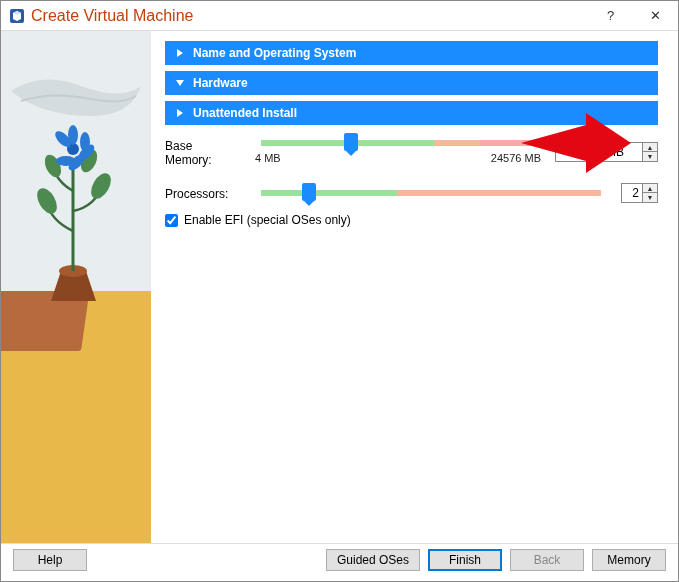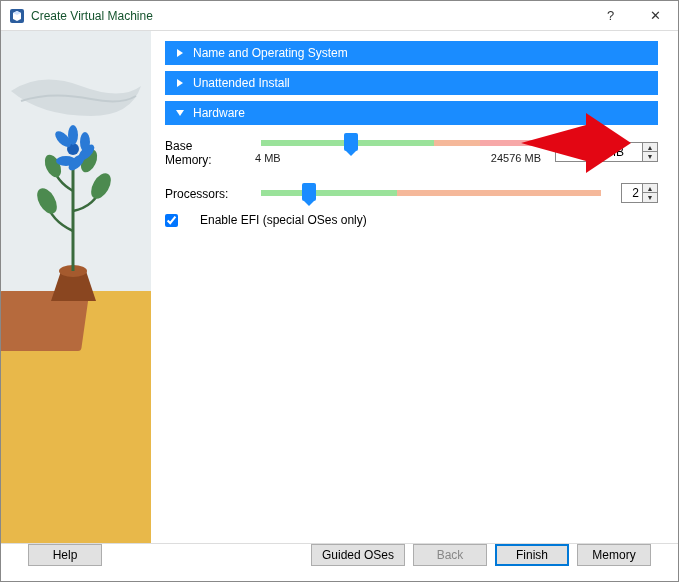--- a/index.html
+++ b/index.html
@@ -7,7 +7,7 @@
 
 .titlebar { height: 30px; background: #fff; display: flex; align-items: center; padding: 0 0 0 8px; border-bottom: 1px solid #ddd; }
 .titlebar .app-icon { width: 16px; height: 16px; margin-right: 6px; }
-.titlebar .title { font-size: 12px; color: #14532d; flex: 1; }
+.titlebar .title { font-size: 16px; color: #c2410c; flex: 1; }
 .titlebar .win-btn { width: 45px; height: 30px; display: flex; align-items: center; justify-content: center; font-size: 13px; color: #333; cursor: pointer; }
 
 .content { display: flex; height: 512px; }

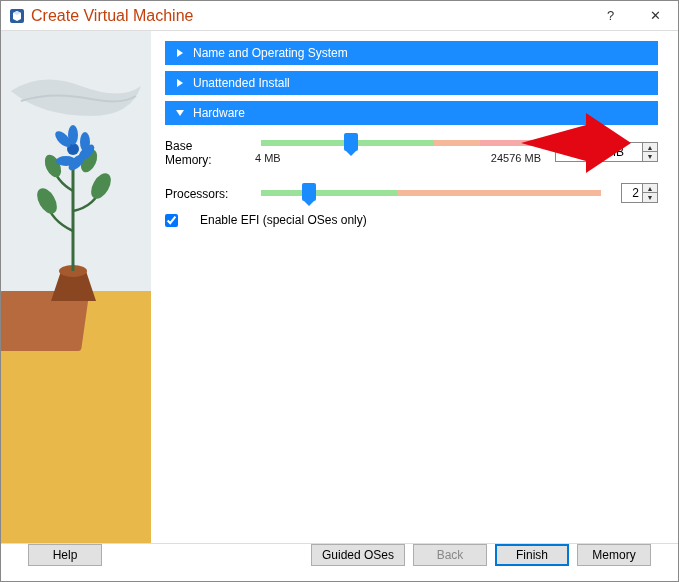--- a/index.html
+++ b/index.html
@@ -16,7 +16,7 @@
 
 .main { flex: 1; padding: 10px 20px 10px 14px; }
 
-.accordion-header { background: #1a8cff; color: #fff; height: 24px; display: flex; align-items: center; padding: 0 8px; margin-bottom: 6px; font-size: 12px; cursor: pointer; }
+.accordion-header { background: #1a8cff; color: #fff; height: 24px; display: flex; align-items: center; padding: 0 8px; margin-bottom: 6px; font-size: 12px; cursor: pointer; font-weight: bold; }
 .accordion-header .chev { width: 14px; height: 14px; margin-right: 6px; display: inline-flex; align-items: center; justify-content: center; }
 .accordion-body { padding: 6px 0 14px 0; }
 

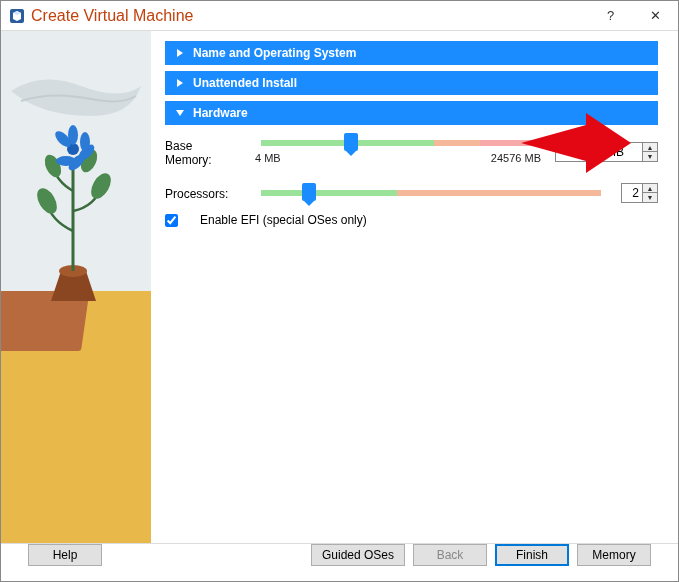--- a/index.html
+++ b/index.html
@@ -114,19 +114,19 @@
     <div class="accordion-header">
       <span class="chev">
           <svg width="10" height="10" viewBox="0 0 10 10">
+            <path d="M1 2 L9 2 L5 8 Z" fill="#fff"></path>
+          </svg>
+        </span>
+      <span>Hardware</span>
+    </div>
+
+    <div class="accordion-header">
+      <span class="chev">
+          <svg width="10" height="10" viewBox="0 0 10 10">
             <path d="M2 1 L8 5 L2 9 Z" fill="#fff"></path>
           </svg>
         </span>
       <span>Unattended Install</span>
-    </div>
-
-    <div class="accordion-header">
-      <span class="chev">
-          <svg width="10" height="10" viewBox="0 0 10 10">
-            <path d="M1 2 L9 2 L5 8 Z" fill="#fff"></path>
-          </svg>
-        </span>
-      <span>Hardware</span>
     </div>
 
     <div class="accordion-body">

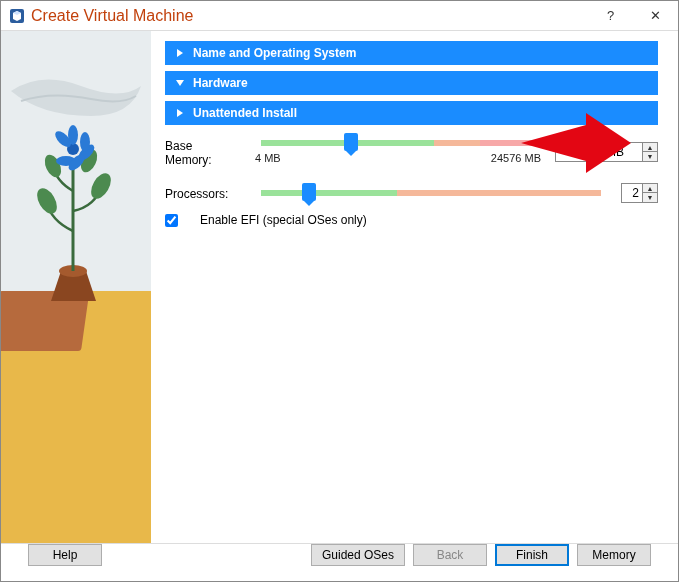--- a/index.html
+++ b/index.html
@@ -41,7 +41,7 @@
 .spin .arrows button { border: none; background: #f0f0f0; width: 14px; height: 9px; font-size: 7px; line-height: 7px; cursor: pointer; padding: 0; color:#333; }
 .spin .arrows button:first-child { border-bottom: 1px solid #888; }
 
-.checkbox-row { display: flex; align-items: center; gap: 22px; font-size: 12px; margin: 10px 0 10px 0; }
+.checkbox-row { display: flex; align-items: center; gap: 6px; font-size: 12px; margin: 10px 0 10px 0; }
 .checkbox-row input { width: 13px; height: 13px; }
 
 .footer { height: 32px; border-top: 1px solid #ddd; display: flex; padding: 0 27px; gap: 8px; }

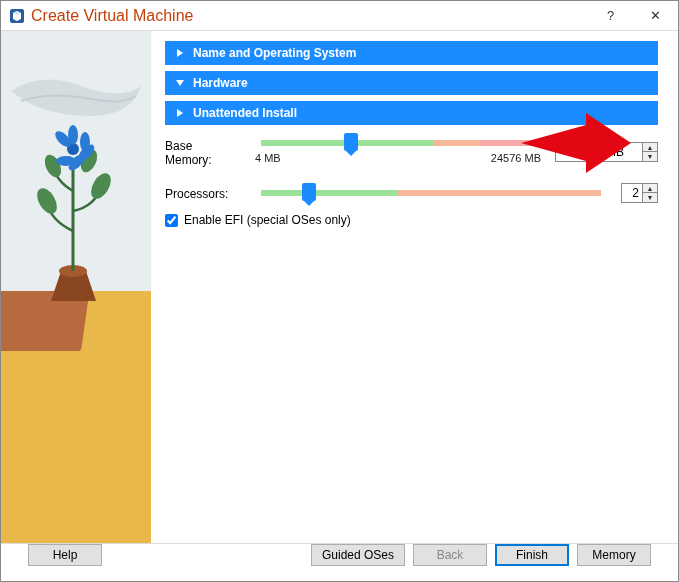--- a/index.html
+++ b/index.html
@@ -44,7 +44,7 @@
 .checkbox-row { display: flex; align-items: center; gap: 6px; font-size: 12px; margin: 10px 0 10px 0; }
 .checkbox-row input { width: 13px; height: 13px; }
 
-.footer { height: 32px; border-top: 1px solid #ddd; display: flex; padding: 0 27px; gap: 8px; }
+.footer { height: 32px; border-top: 1px solid #ddd; display: flex; align-items: center; padding: 0 12px; gap: 8px; }
 .footer .spacer { flex: 1; }
 .btn { min-width: 74px; height: 22px; font-size: 12px; background: #e1e1e1; border: 1px solid #adadad; cursor: pointer; padding: 0 10px; }
 .btn:disabled { color: #888; }

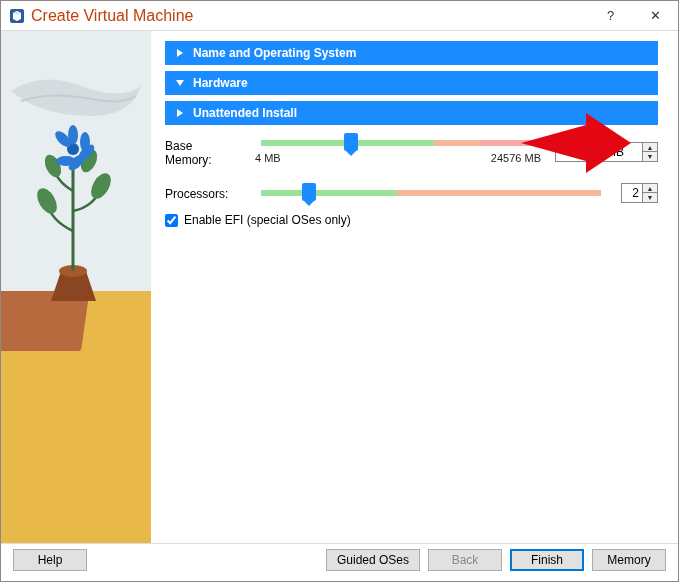--- a/index.html
+++ b/index.html
@@ -190,8 +190,8 @@
   <button class="btn">Help</button>
   <div class="spacer"></div>
   <button class="btn">Guided OSes</button>
+  <button class="btn primary">Finish</button>
   <button class="btn" disabled="">Back</button>
-  <button class="btn primary">Finish</button>
   <button class="btn">Memory</button>
 </div>
 

